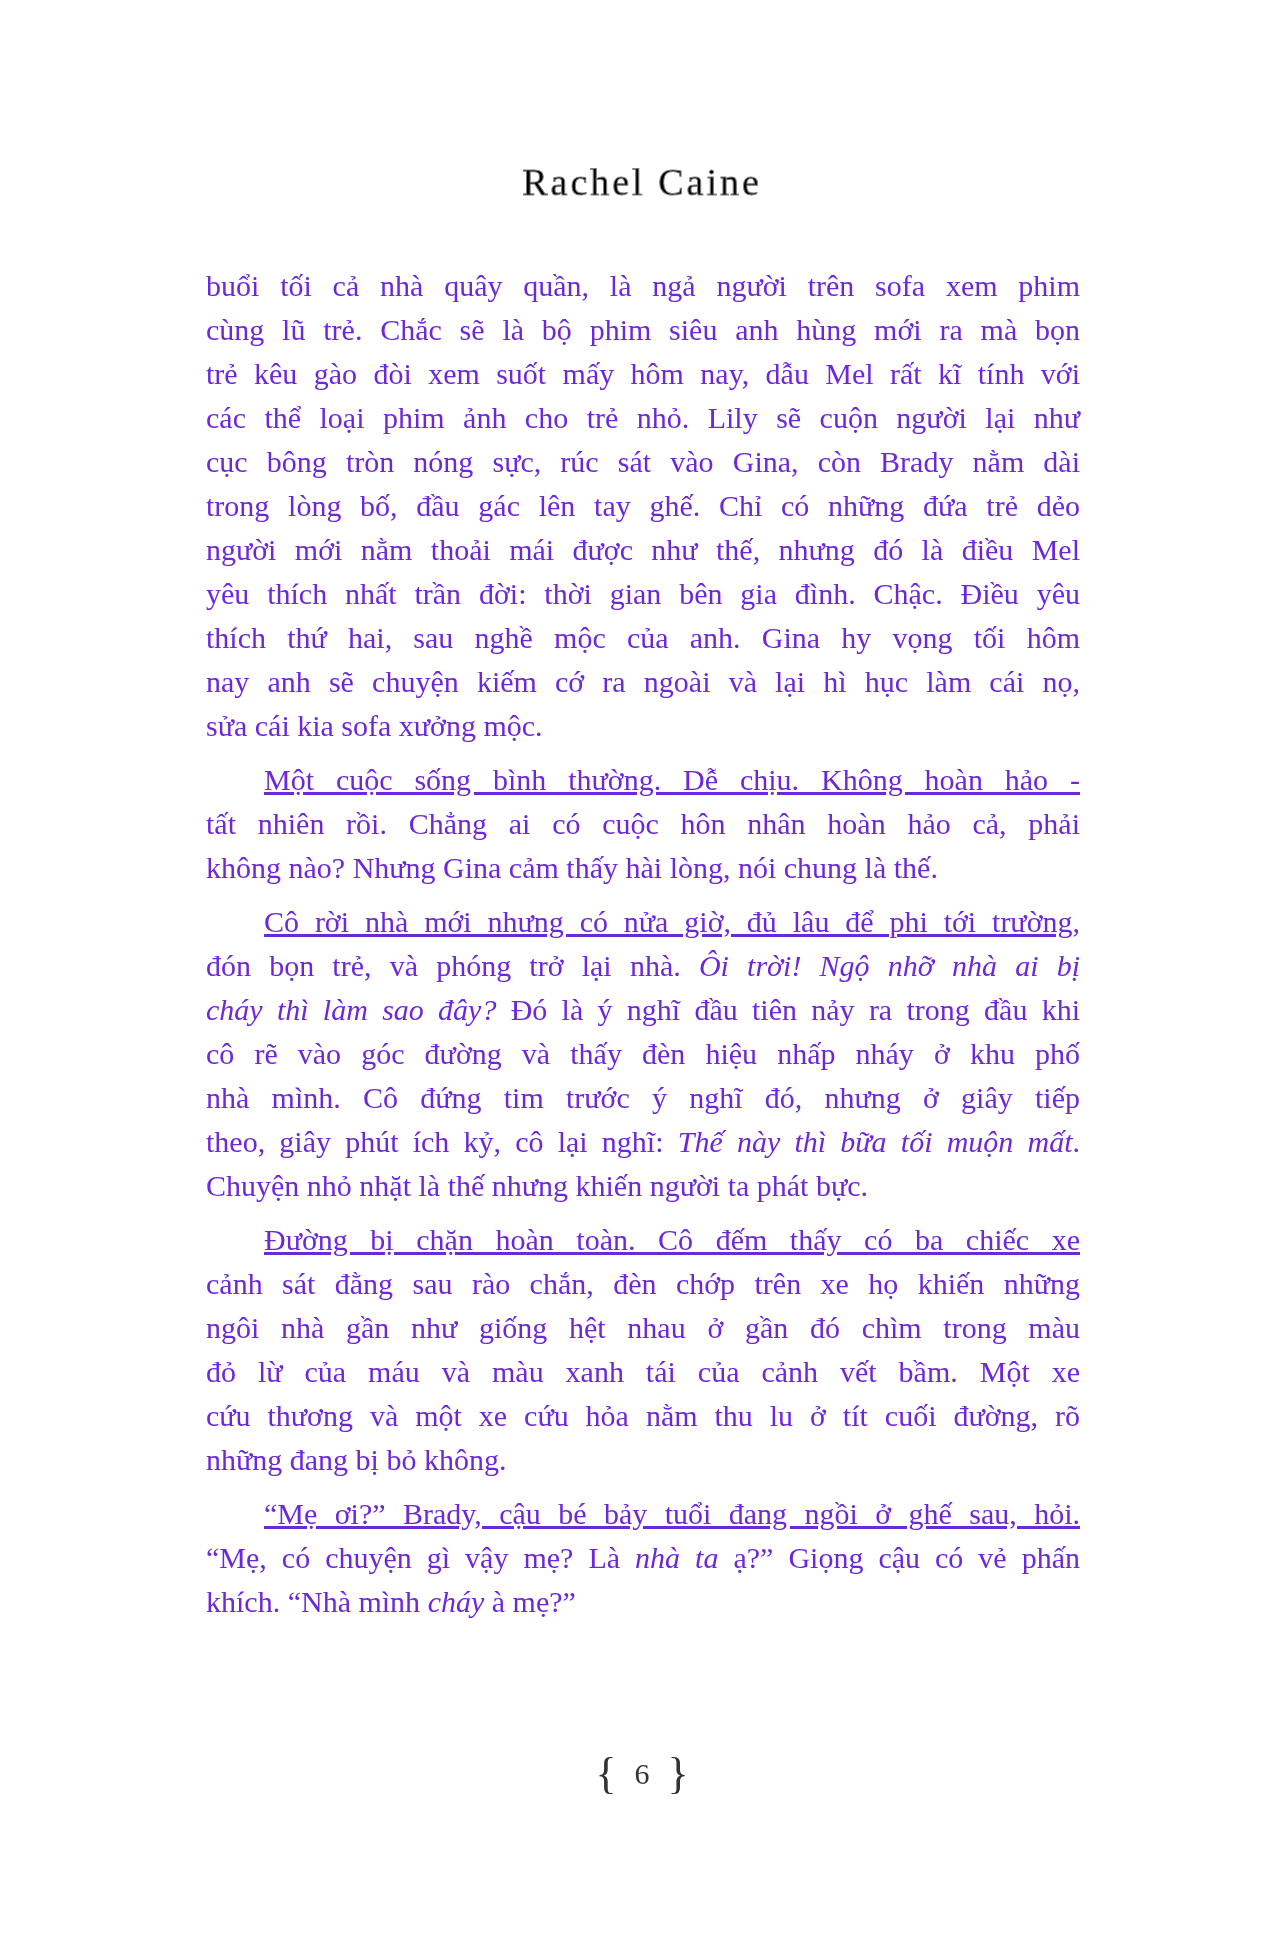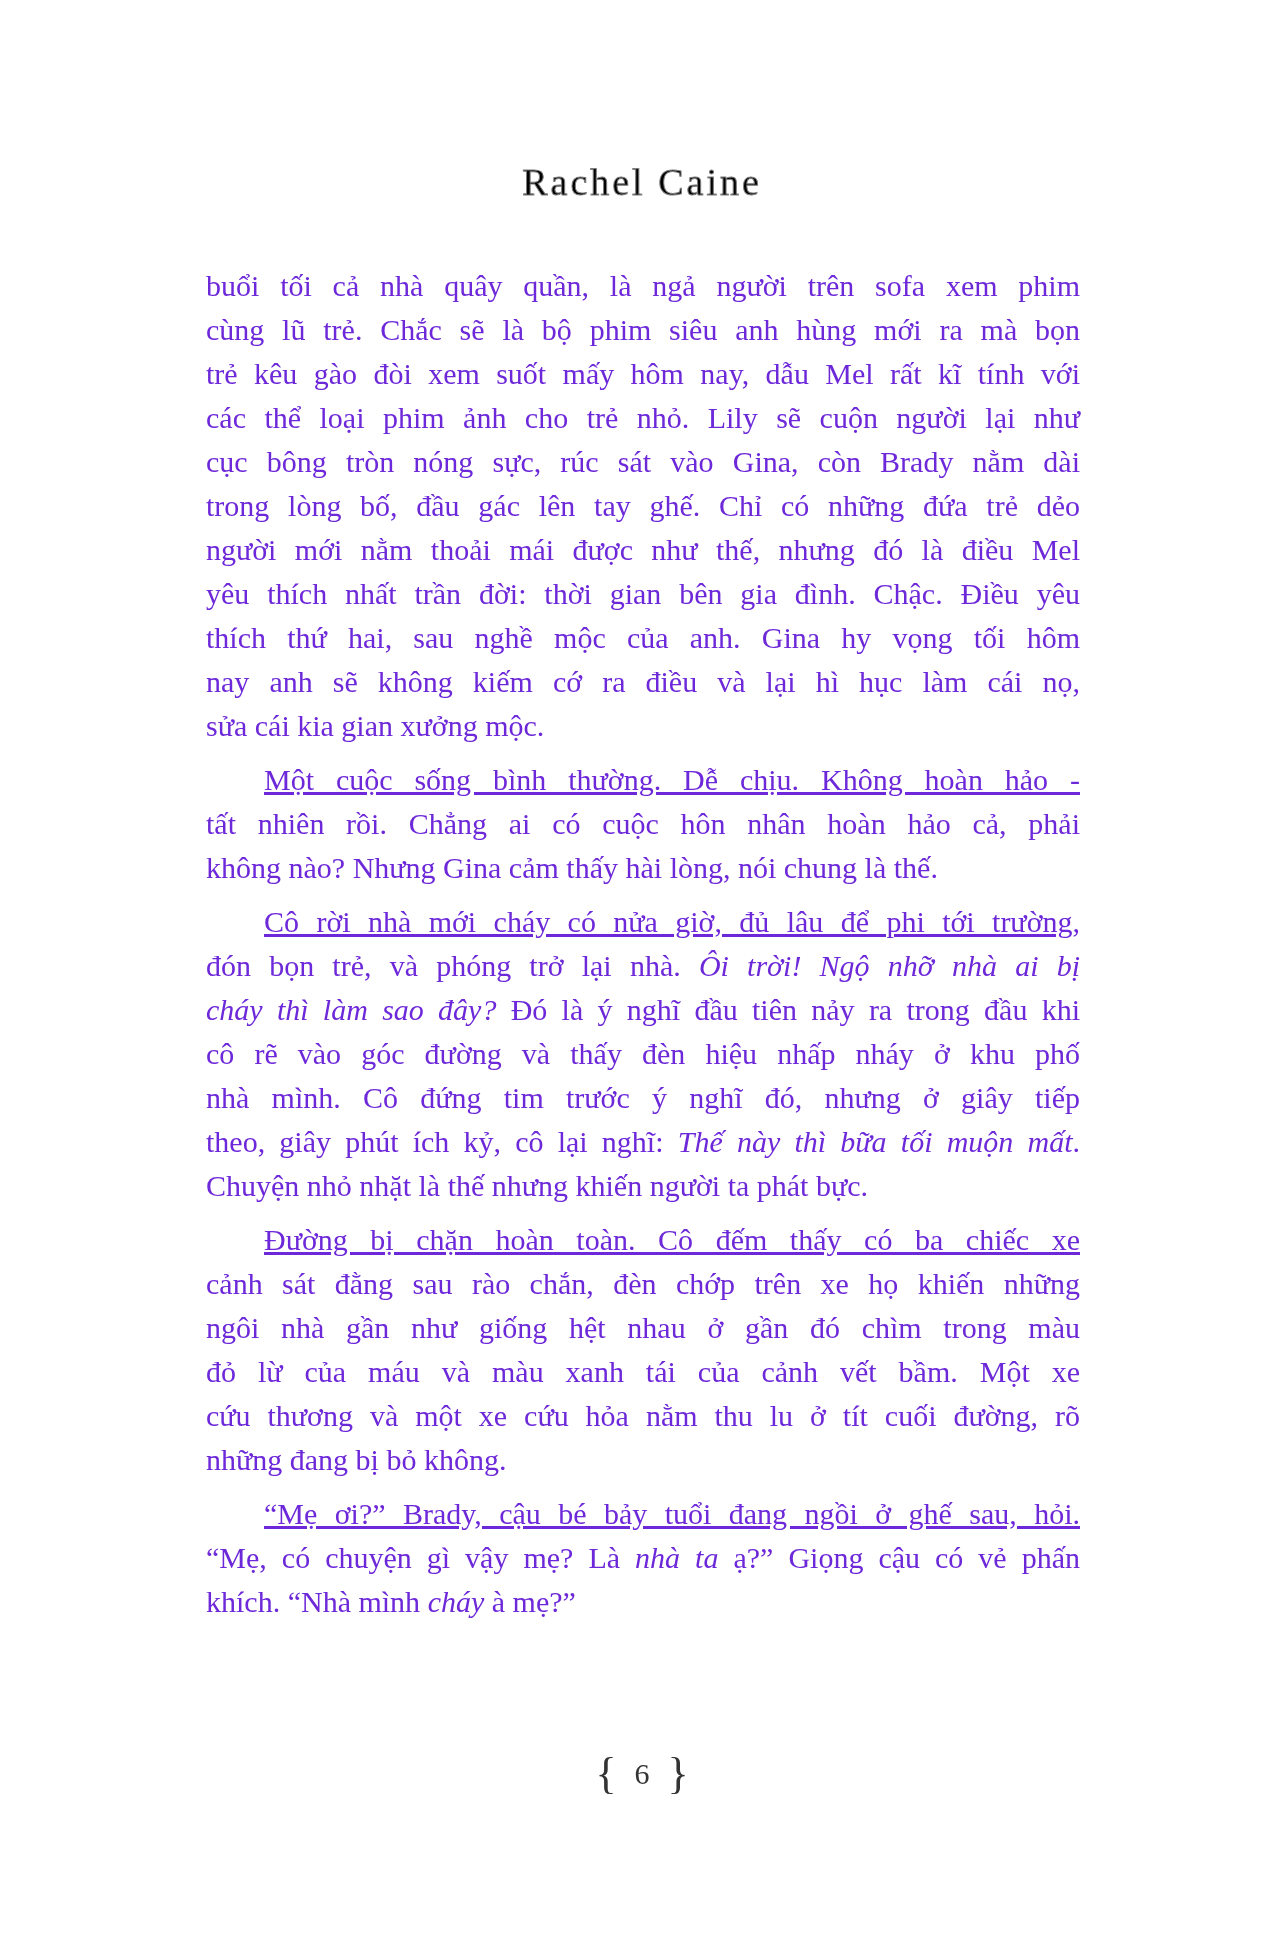--- a/index.html
+++ b/index.html
@@ -87,7 +87,7 @@
         <div class="para-line"><span>người mới nằm thoải mái được như thế, nhưng đó là điều Mel</span></div>
         <div class="para-line"><span>yêu thích nhất trần đời: thời gian bên gia đình. Chậc. Điều yêu</span></div>
         <div class="para-line"><span>thích thứ hai, sau nghề mộc của anh. Gina hy vọng tối hôm</span></div>
-        <div class="para-line"><span>nay anh sẽ không kiếm cớ ra điều và lại hì hục làm cái nọ,</span></div>
+        <div class="para-line"><span>nay anh sẽ chuyện kiếm cớ ra ngoài và lại hì hục làm cái nọ,</span></div>
         <div class="para-line last"><span>sửa cái kia gian xưởng mộc.</span></div>
       </div>
       <div class="para indent">

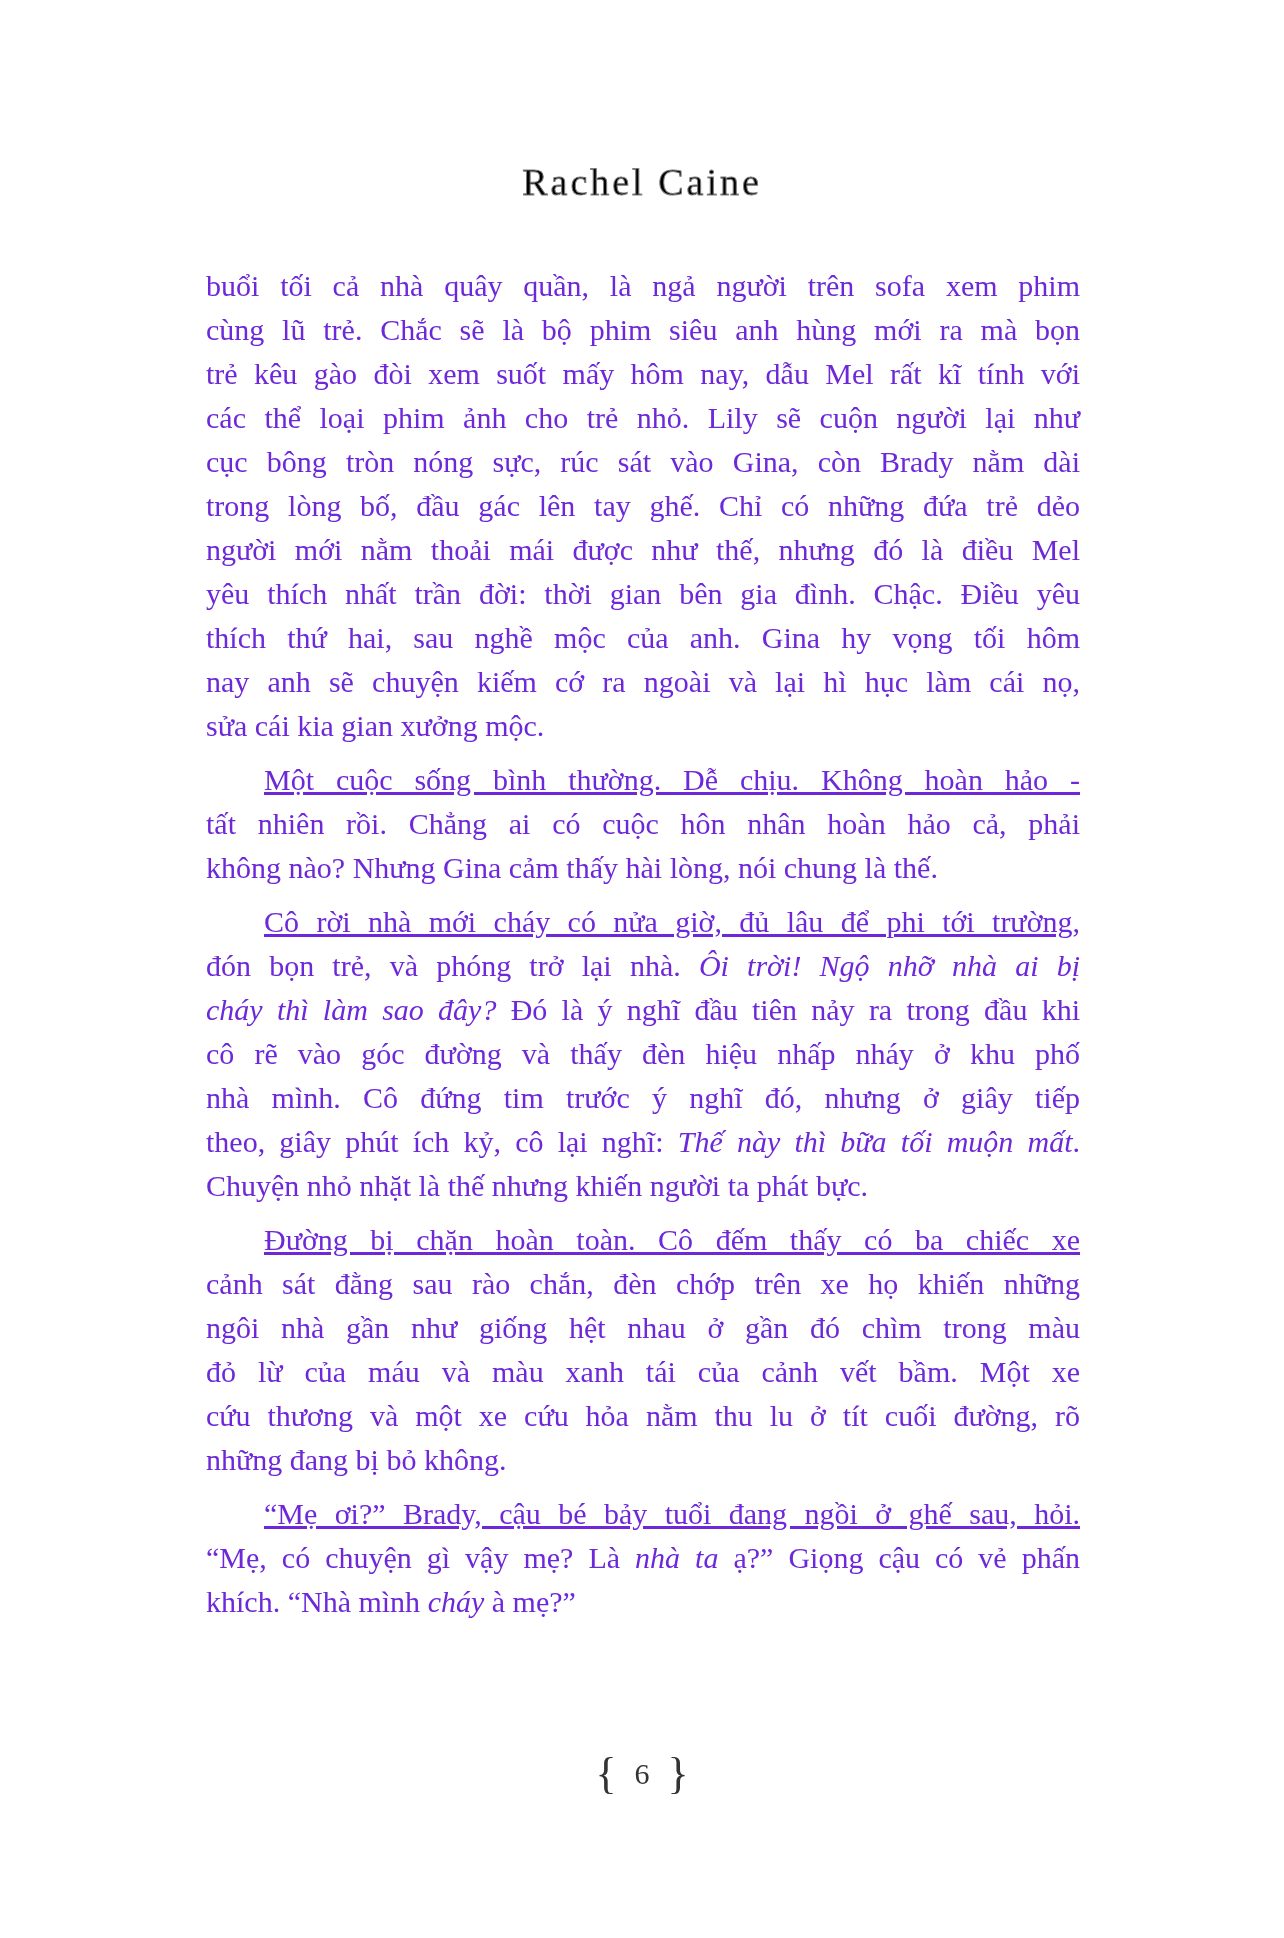--- a/index.html
+++ b/index.html
@@ -88,7 +88,7 @@
         <div class="para-line"><span>yêu thích nhất trần đời: thời gian bên gia đình. Chậc. Điều yêu</span></div>
         <div class="para-line"><span>thích thứ hai, sau nghề mộc của anh. Gina hy vọng tối hôm</span></div>
         <div class="para-line"><span>nay anh sẽ chuyện kiếm cớ ra ngoài và lại hì hục làm cái nọ,</span></div>
-        <div class="para-line last"><span>sửa cái kia gian xưởng mộc.</span></div>
+        <div class="para-line last"><span>sửa cái kia sofa xưởng mộc.</span></div>
       </div>
       <div class="para indent">
         <div class="para-line"><span>Một cuộc sống bình thường. Dễ chịu. Không hoàn hảo -</span></div>

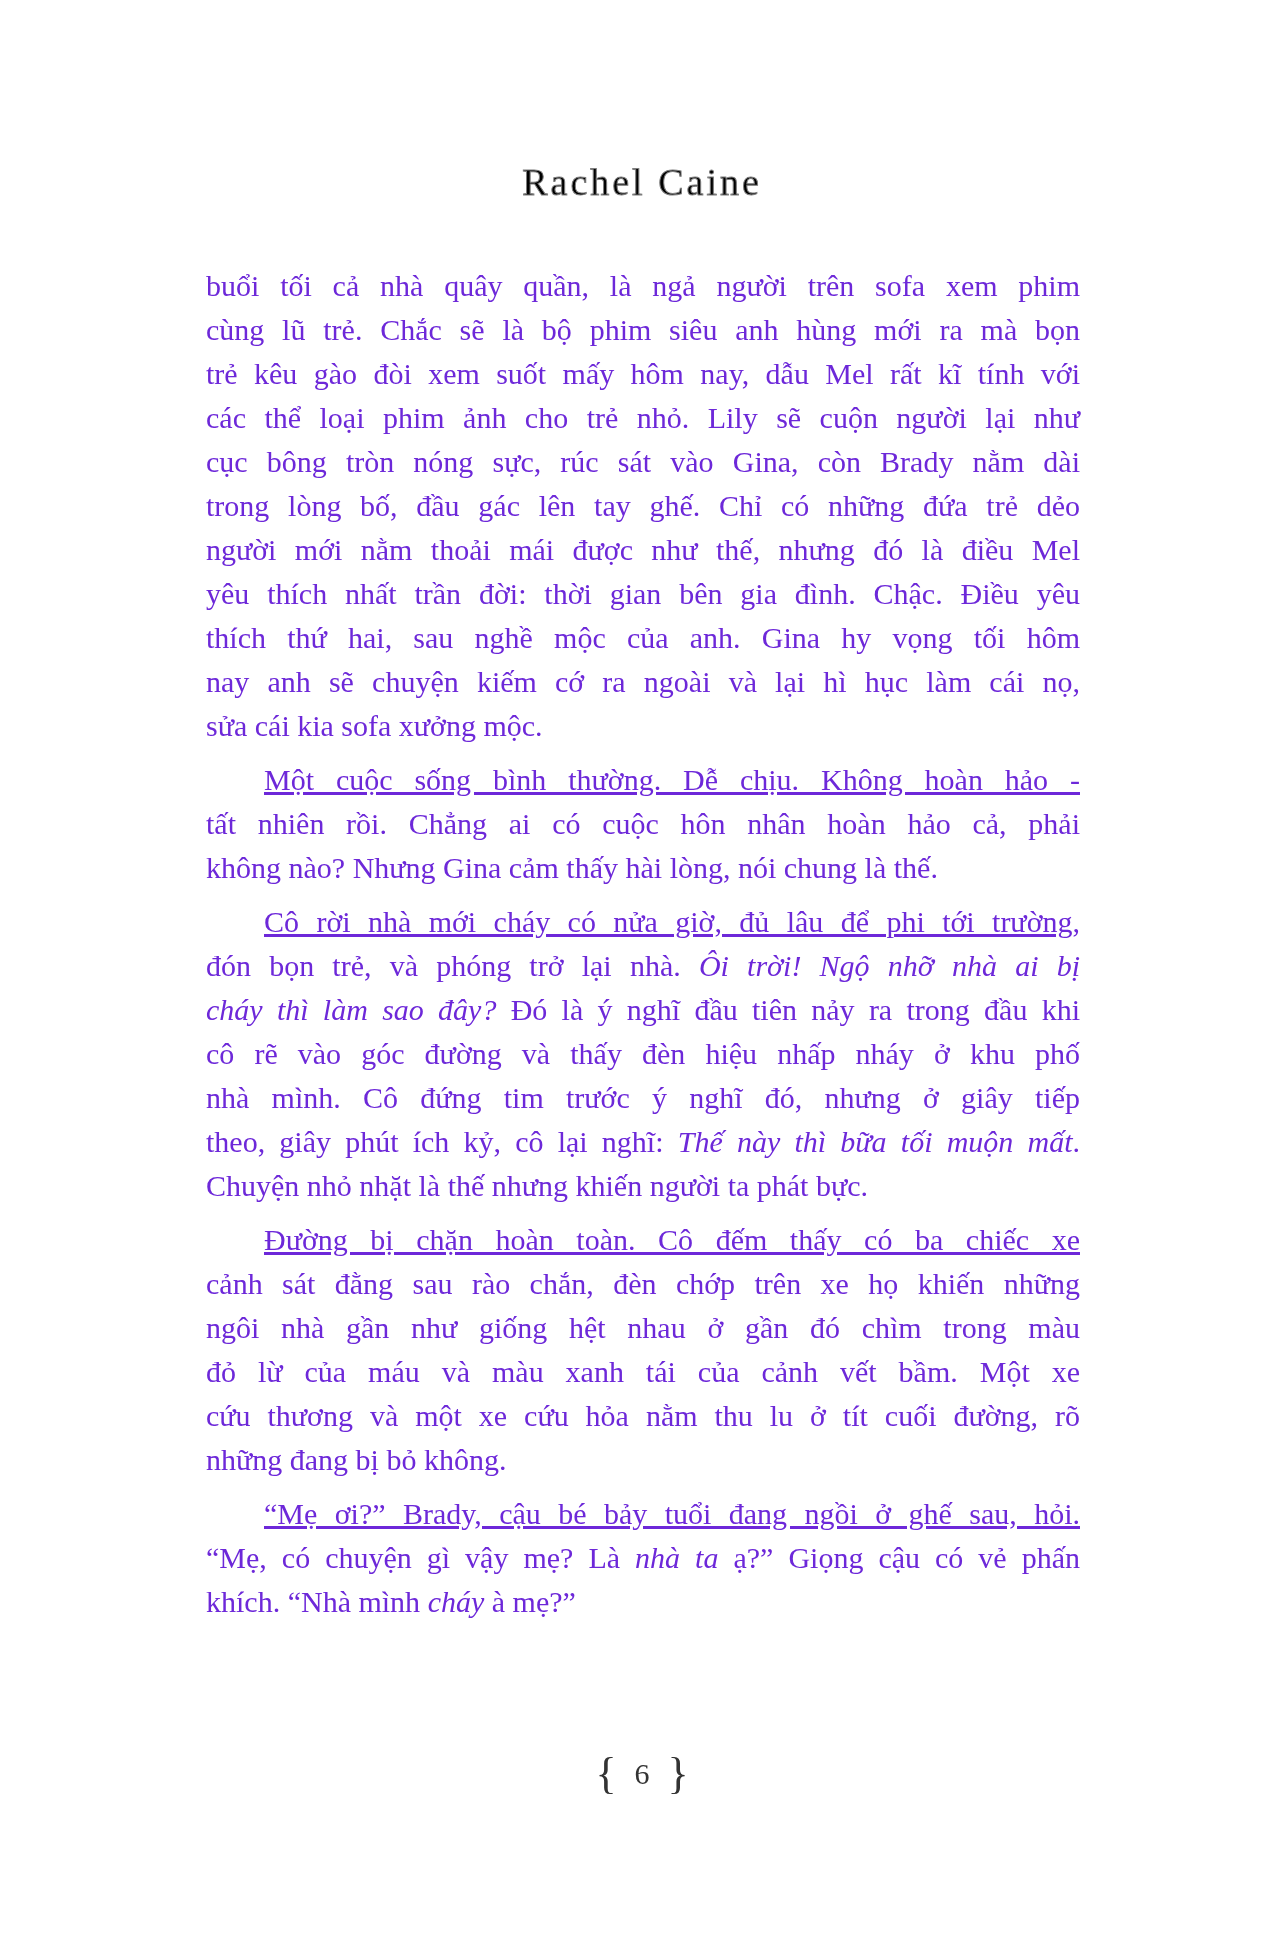--- a/index.html
+++ b/index.html
@@ -96,7 +96,7 @@
         <div class="para-line last"><span>không nào? Nhưng Gina cảm thấy hài lòng, nói chung là thế.</span></div>
       </div>
       <div class="para indent">
-        <div class="para-line"><span>Cô rời nhà mới cháy có nửa giờ, đủ lâu để phi tới trường,</span></div>
+        <div class="para-line"><span>Cô rời nhà mới nhưng có nửa giờ, đủ lâu để phi tới trường,</span></div>
         <div class="para-line"><span>đón bọn trẻ, và phóng trở lại nhà. </span><em>Ôi trời! Ngộ nhỡ nhà ai bị</em></div>
         <div class="para-line"><em>cháy thì làm sao đây?</em><span> Đó là ý nghĩ đầu tiên nảy ra trong đầu khi</span></div>
         <div class="para-line"><span>cô rẽ vào góc đường và thấy đèn hiệu nhấp nháy ở khu phố</span></div>

